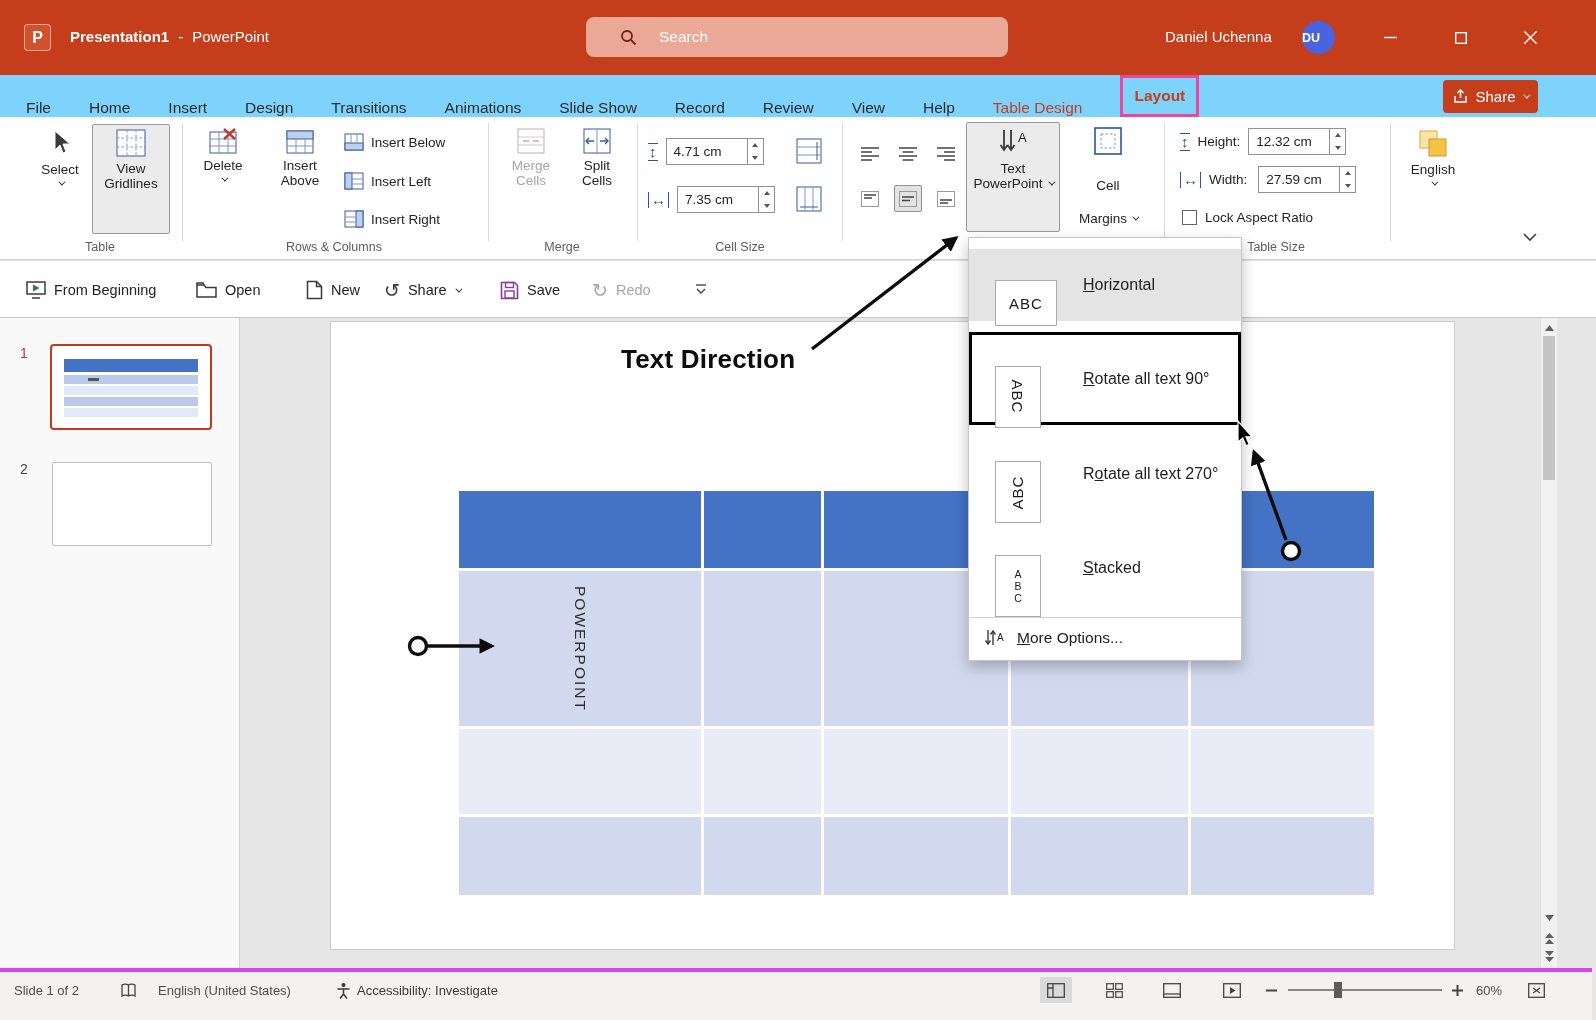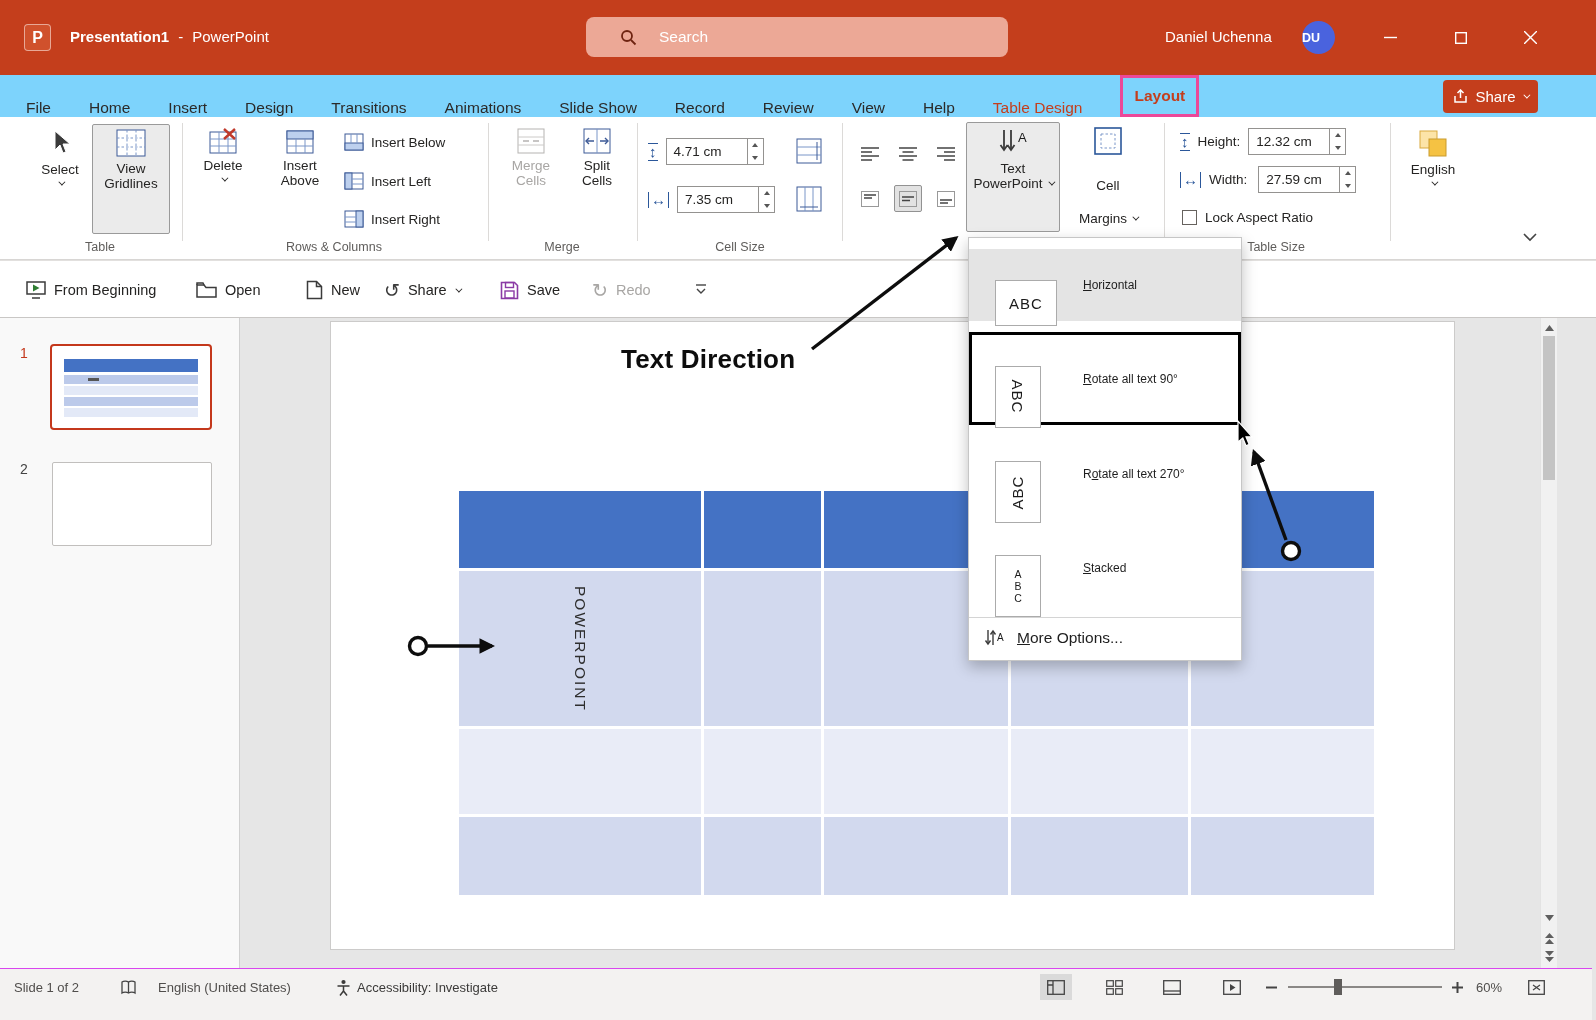--- a/index.html
+++ b/index.html
@@ -96,7 +96,7 @@
   .rot90 { transform:rotate(90deg); }
   .rot270 { transform:rotate(-90deg); }
   .stackedtxt { white-space:pre-line; font-size:10.5px; line-height:12px; letter-spacing:0; text-align:center; }
-  .ddlabel { font-size:12px; color:#1e1e1e; margin-left:22px; white-space:nowrap; }
+  .ddlabel { font-size:16px; color:#1e1e1e; margin-left:22px; white-space:nowrap; }
   .accel { text-decoration:underline; }
   .dd-h { height:72px; margin-top:11px; background:#E4E4E4; }
   .dd-90 { height:93px; margin-top:11px; border:3.5px solid #000; padding-left:23px; }

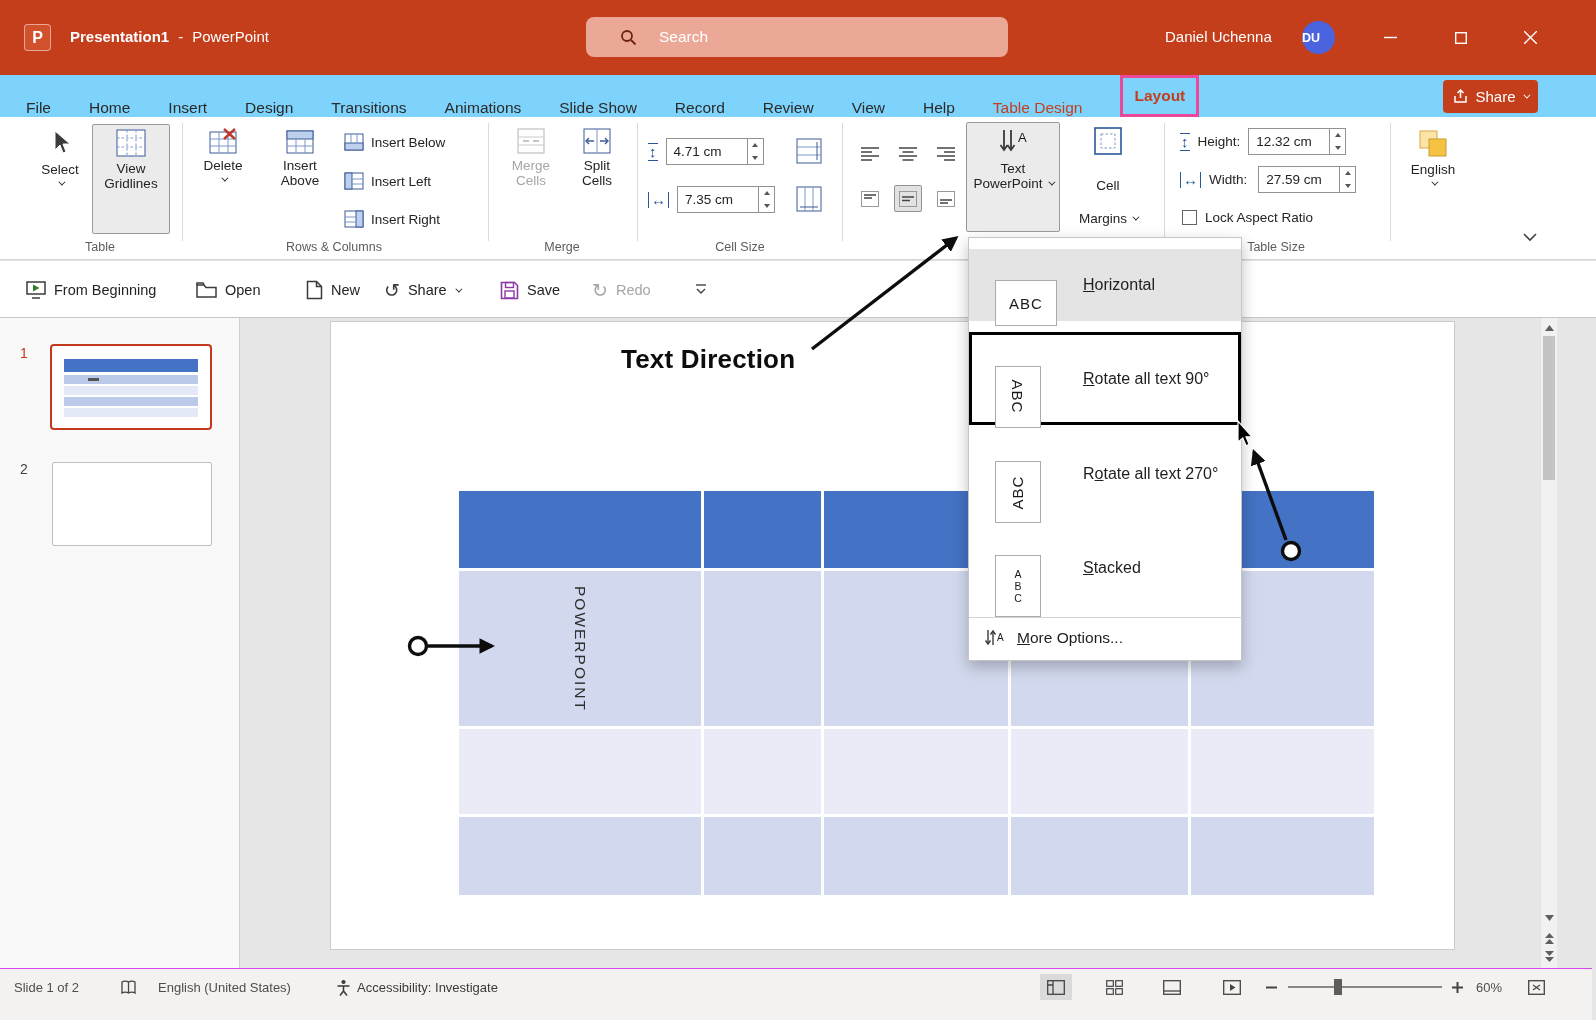--- a/index.html
+++ b/index.html
@@ -79,7 +79,7 @@
   .sb-btn { position:absolute; left:0; width:17px; height:16px; display:flex; align-items:center; justify-content:center; color:#5f5f5f; font-size:9px; }
 
   
-  .statusbar { position:absolute; left:0; top:968px; width:1592px; height:52px; background:#F3F2F1; border-top:1px solid #d946ef; font-size:13px; color:#504E4C; }
+  .statusbar { position:absolute; left:0; top:968px; width:1592px; height:52px; background:#F3F2F1; border-top:4px solid #d946ef; font-size:13px; color:#504E4C; }
   .sitem { position:absolute; top:8px; height:20px; display:flex; align-items:center; gap:6px; }
   .viewbtn { position:absolute; top:5px; width:32px; height:26px; display:flex; align-items:center; justify-content:center; }
   .viewbtn.sel { background:#DADADA; }

